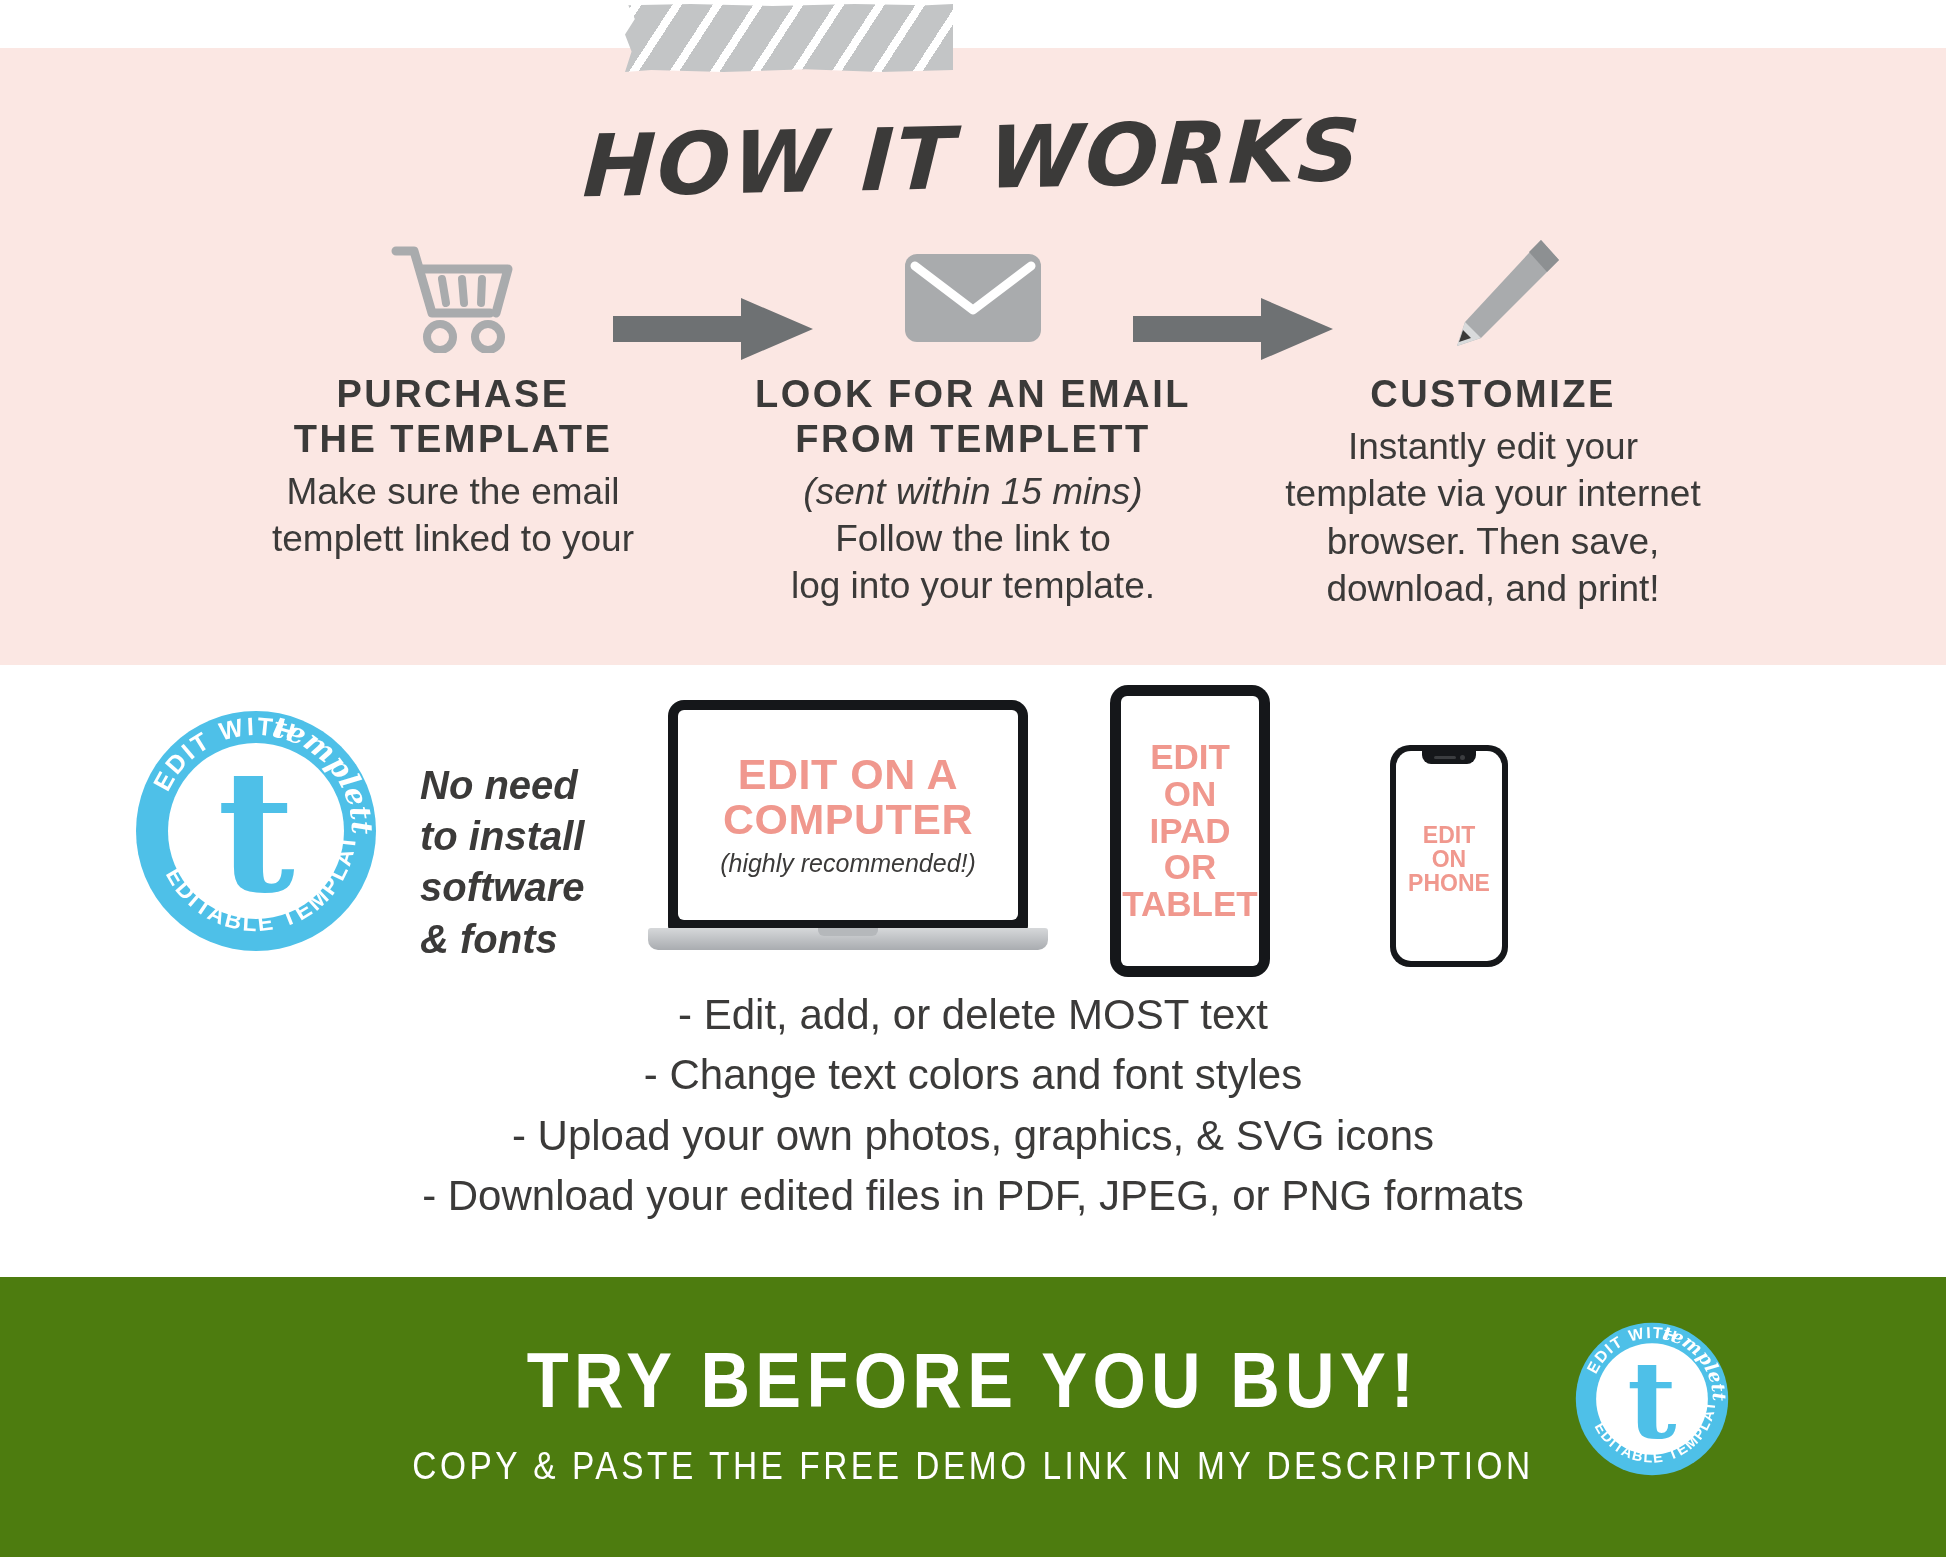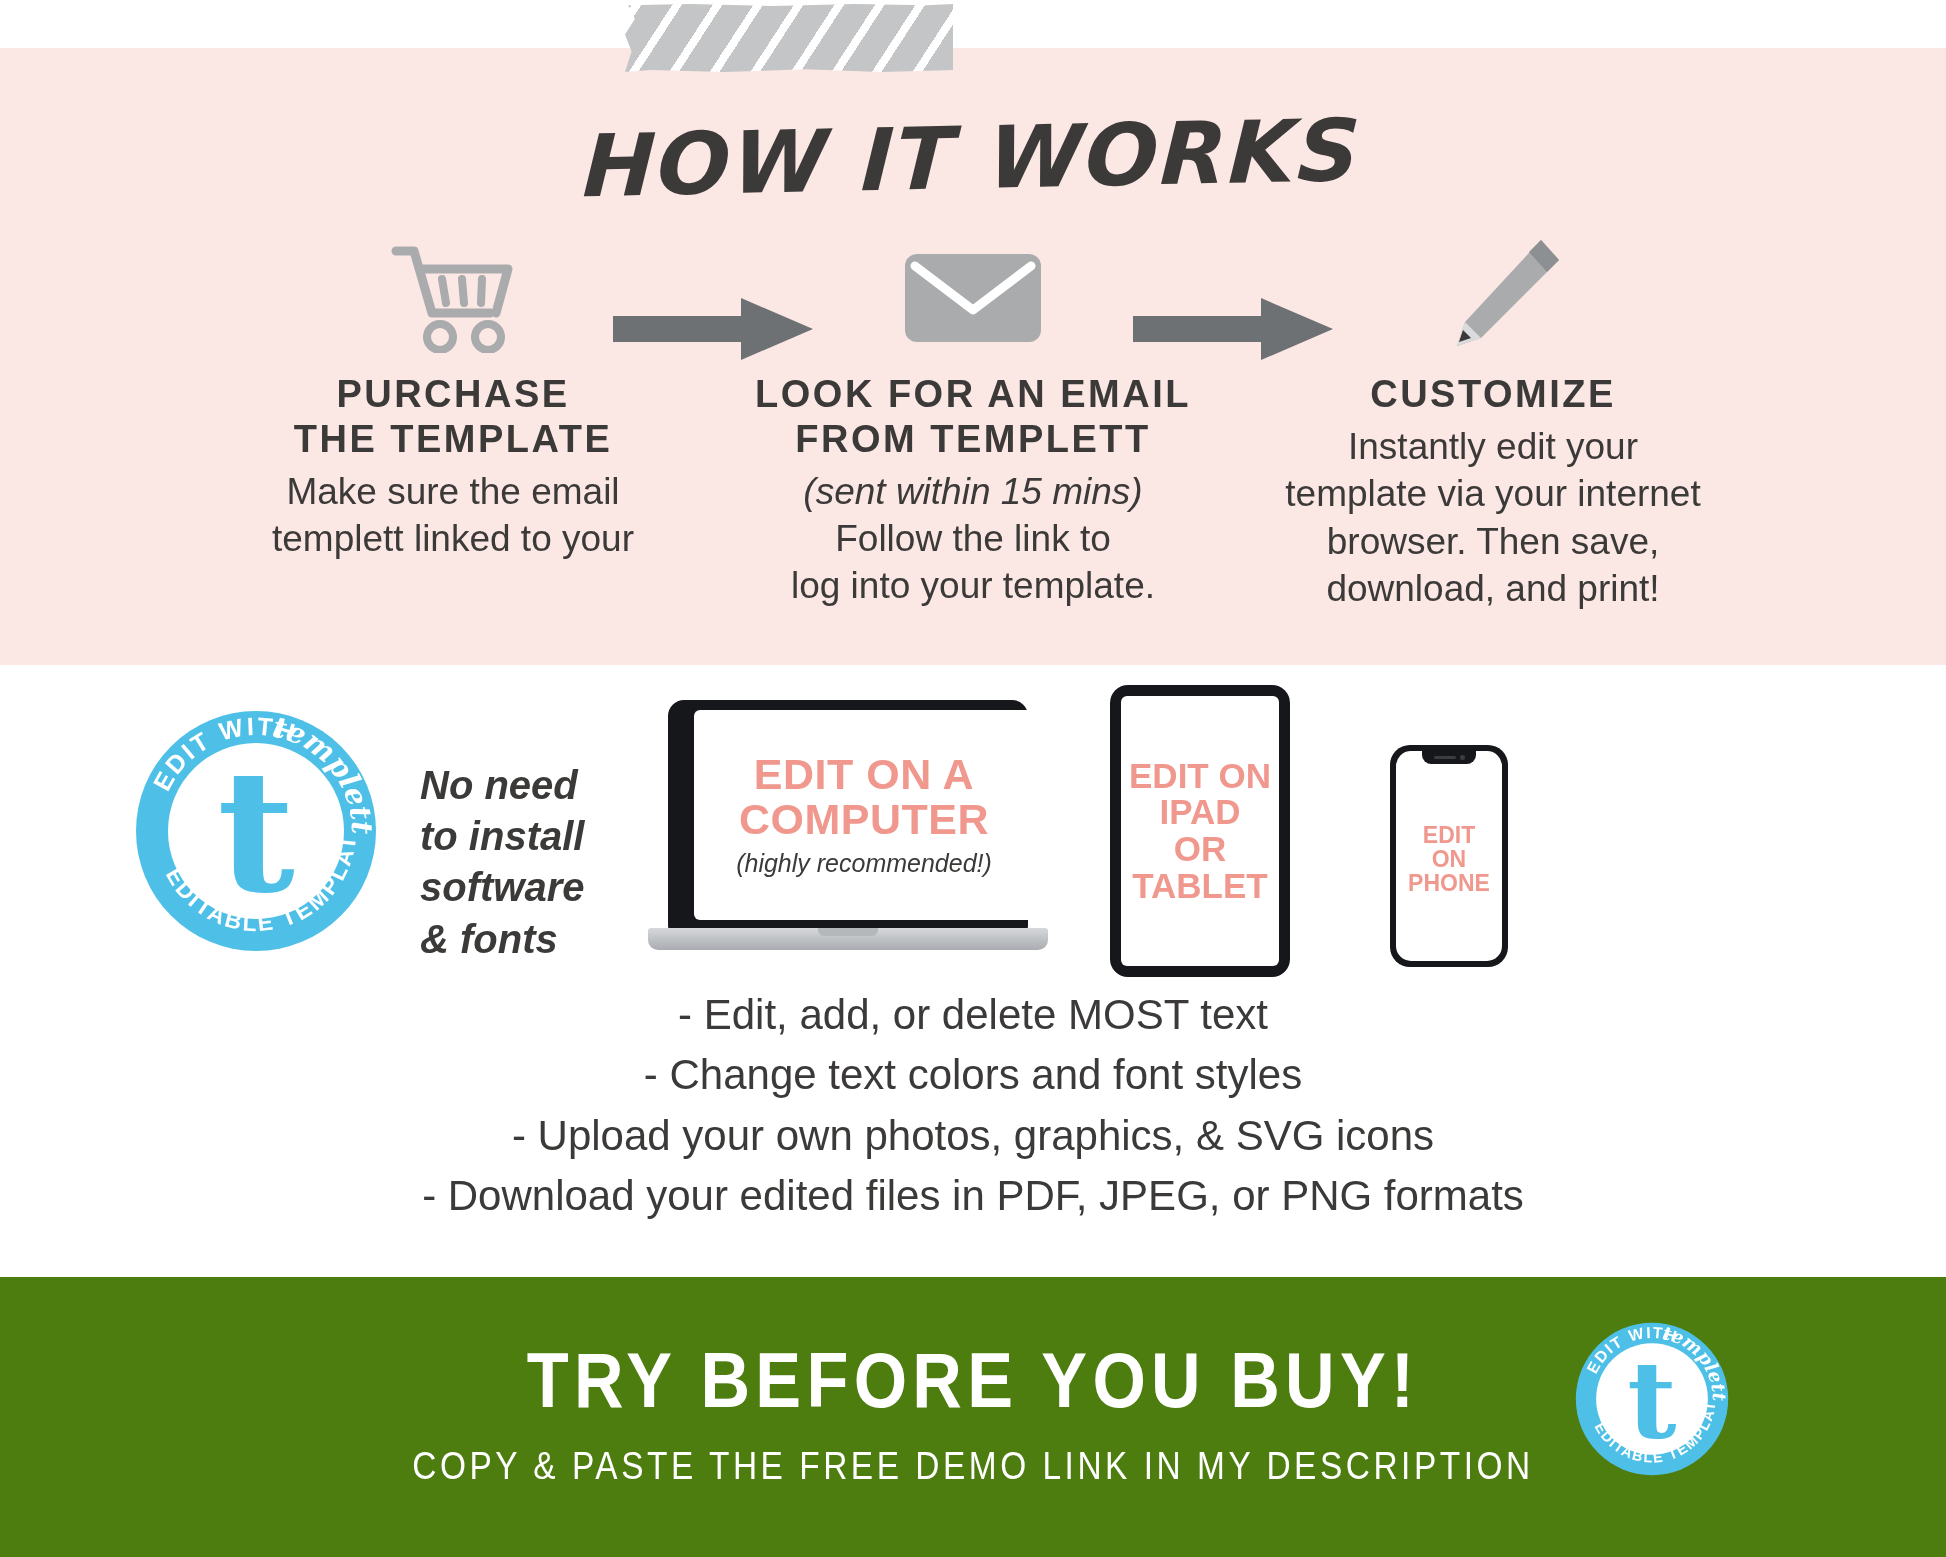--- a/index.html
+++ b/index.html
@@ -89,7 +89,7 @@
   }
   .laptop-screen{
     width:100%;height:100%;background:#fff;border-radius:6px;
-    display:flex;flex-direction:column;align-items:center;justify-content:center;margin-left:16px;
+    display:flex;flex-direction:column;align-items:center;justify-content:center;
   }
   .laptop-base{
     position:absolute;left:0;top:228px;width:400px;height:22px;

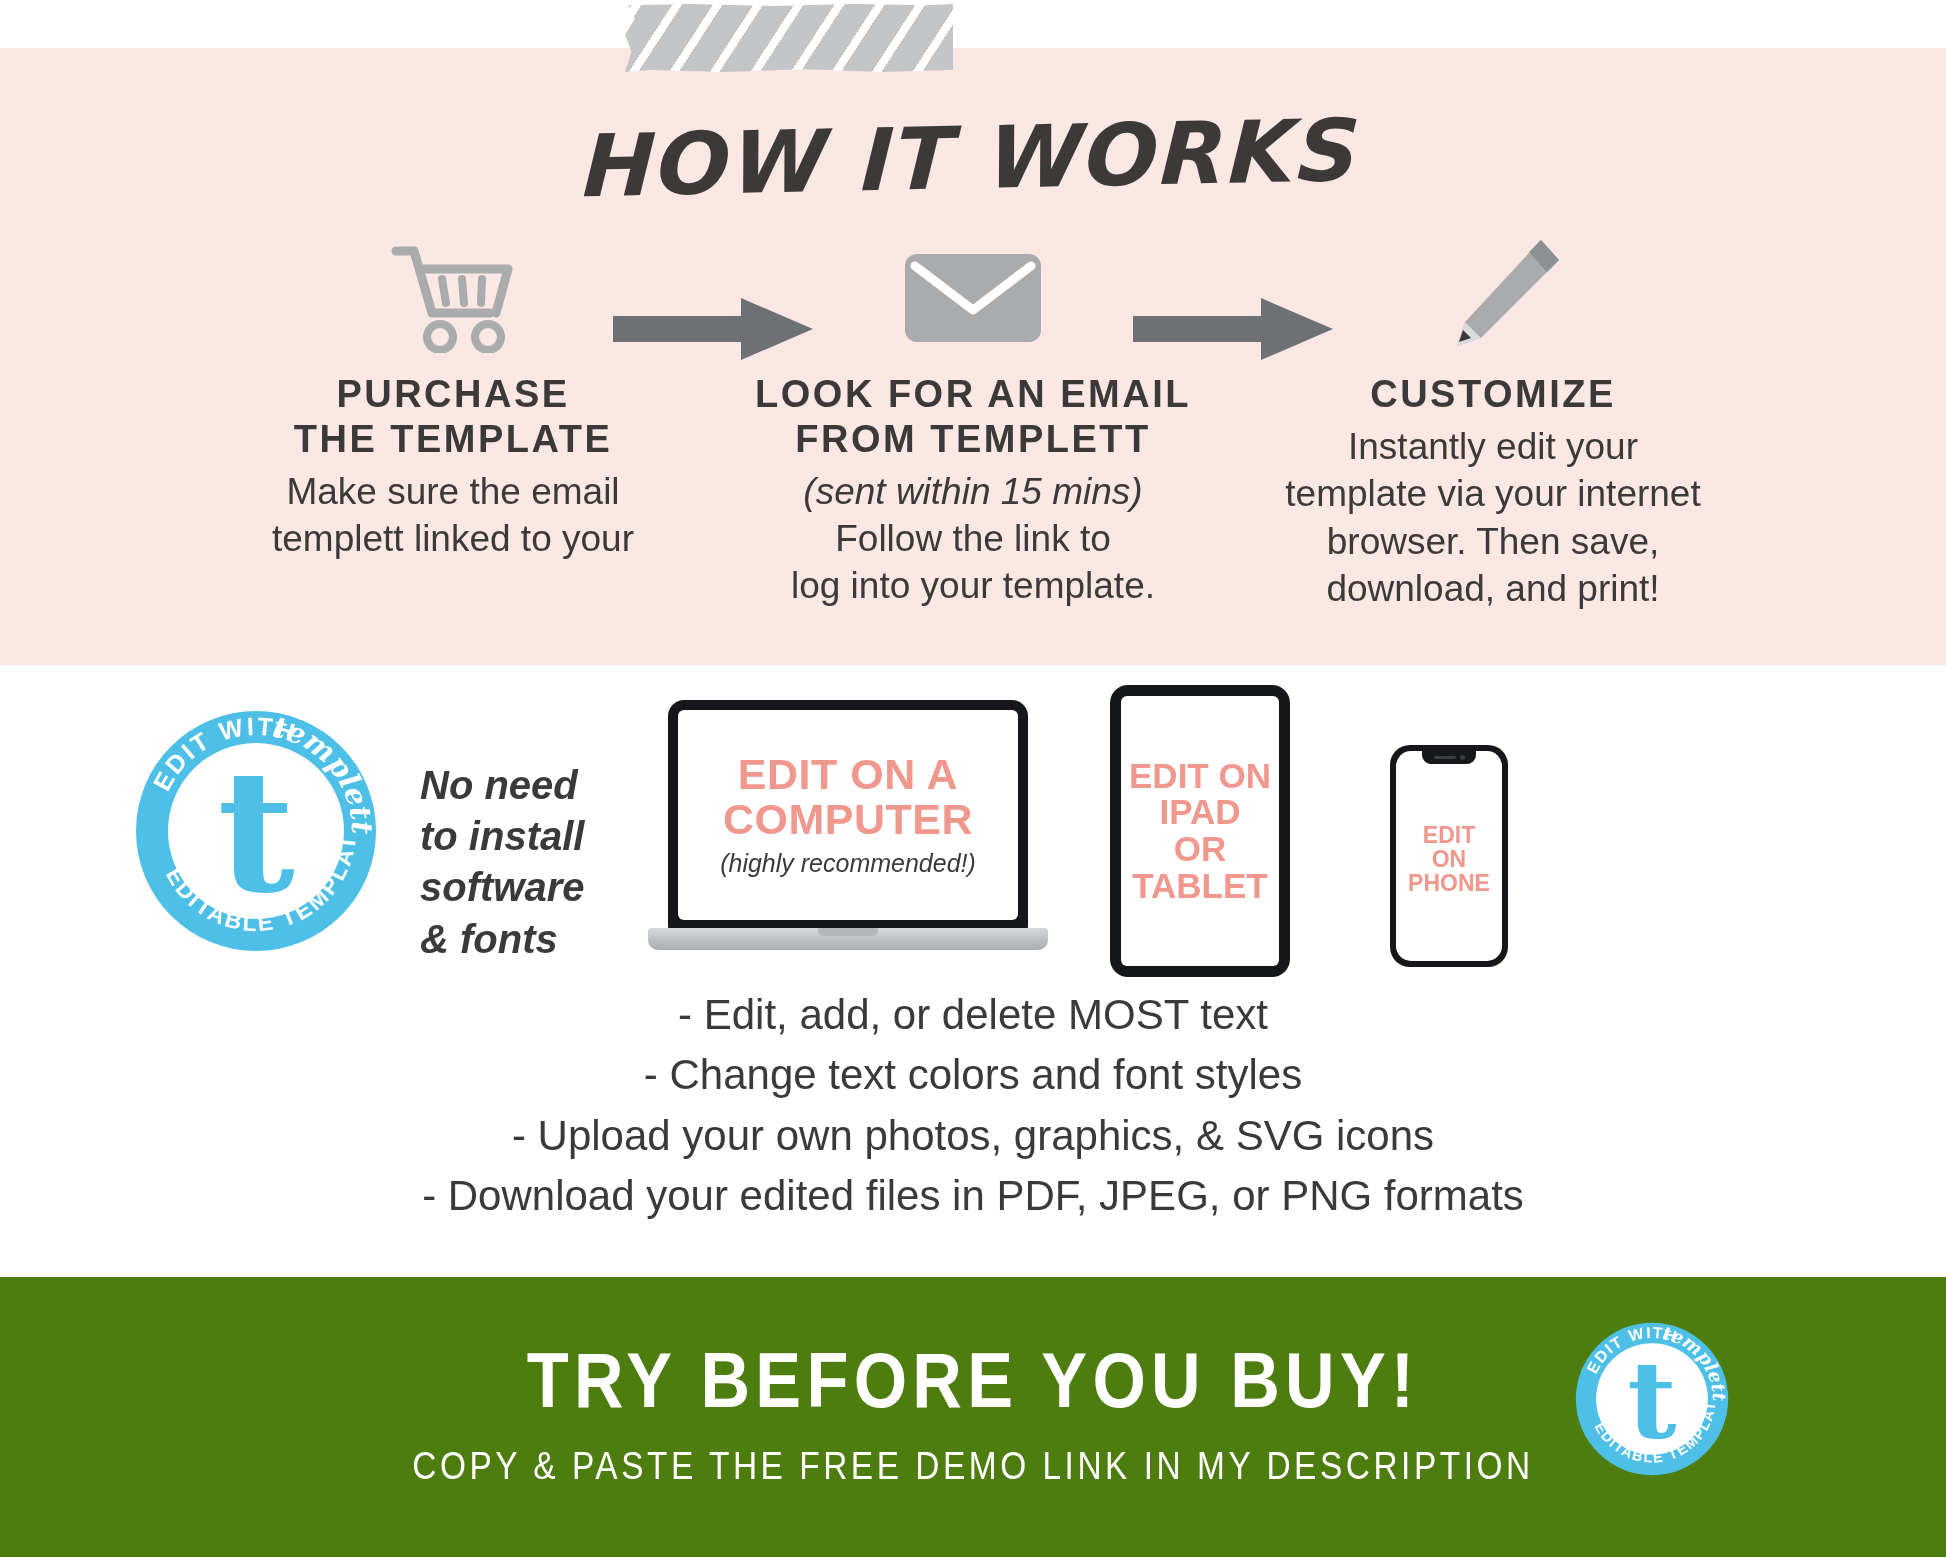--- a/index.html
+++ b/index.html
@@ -105,7 +105,7 @@
 
   
   .tablet{
-    position:absolute;left:1110px;top:20px;width:180px;height:292px;
+    position:absolute;left:1110px;top:20px;width:160px;height:292px;
     background:#15171a;border-radius:18px;padding:11px;box-sizing:border-box;
   }
   .tablet-screen{

